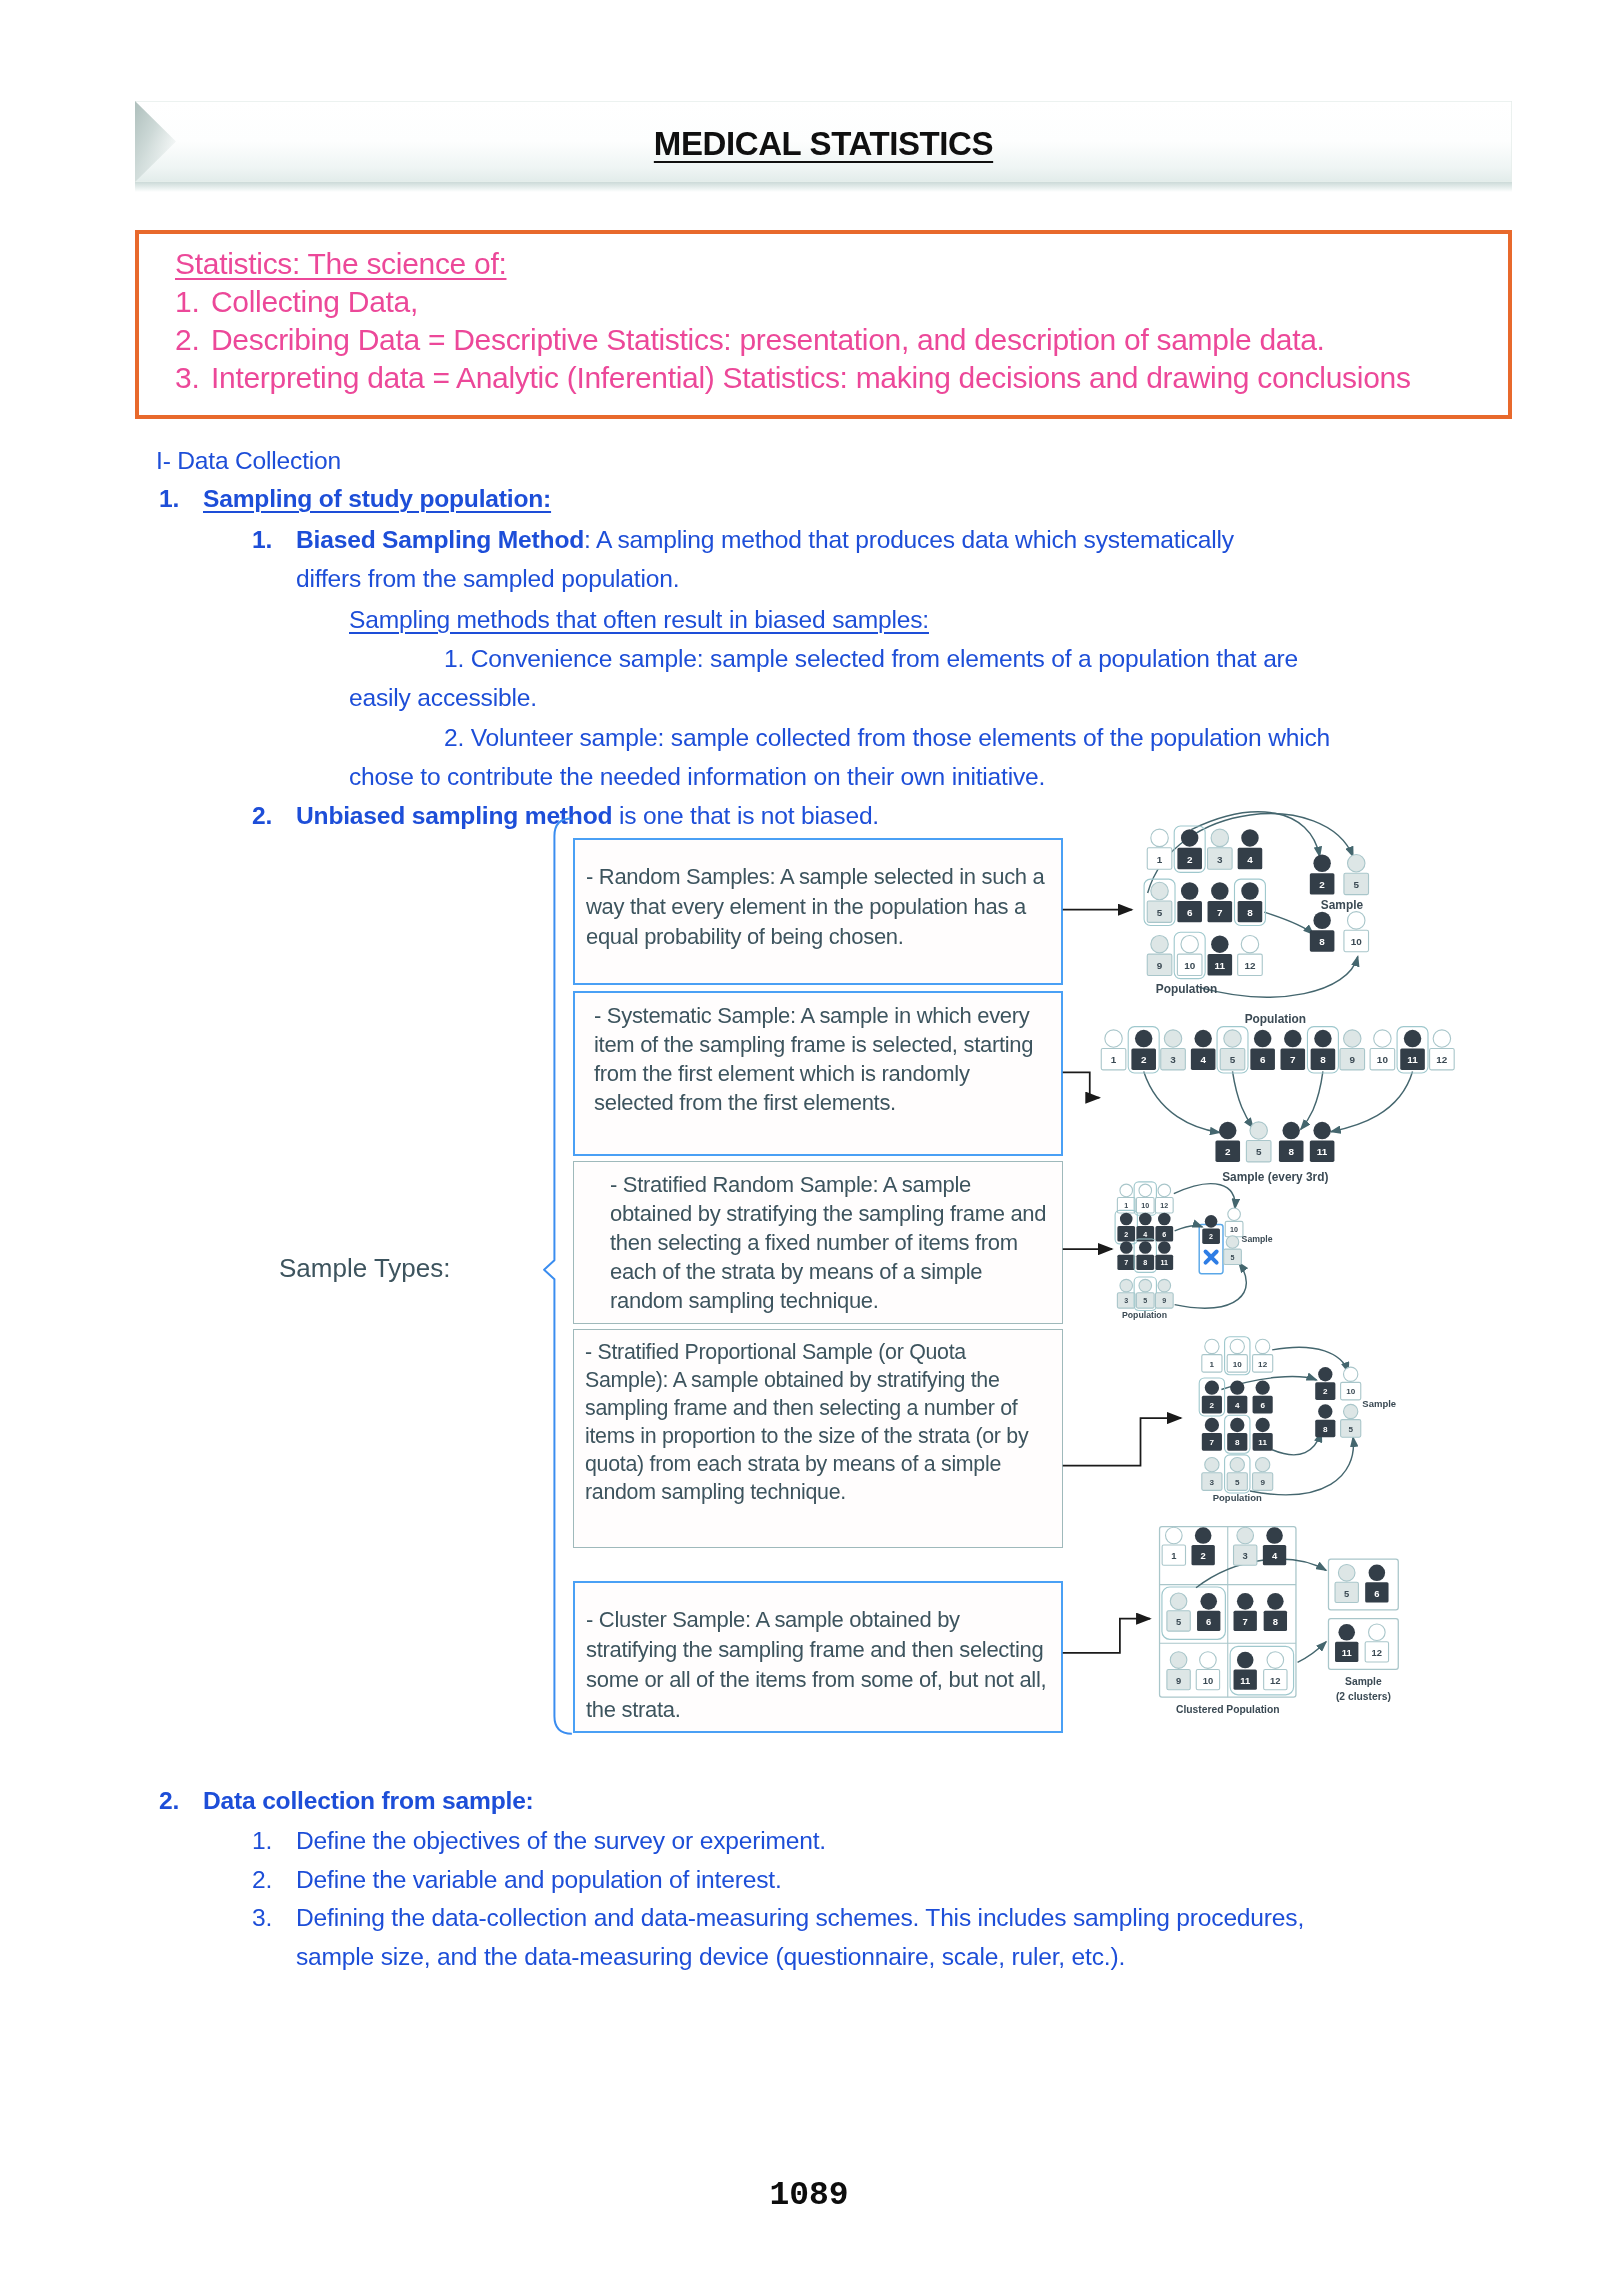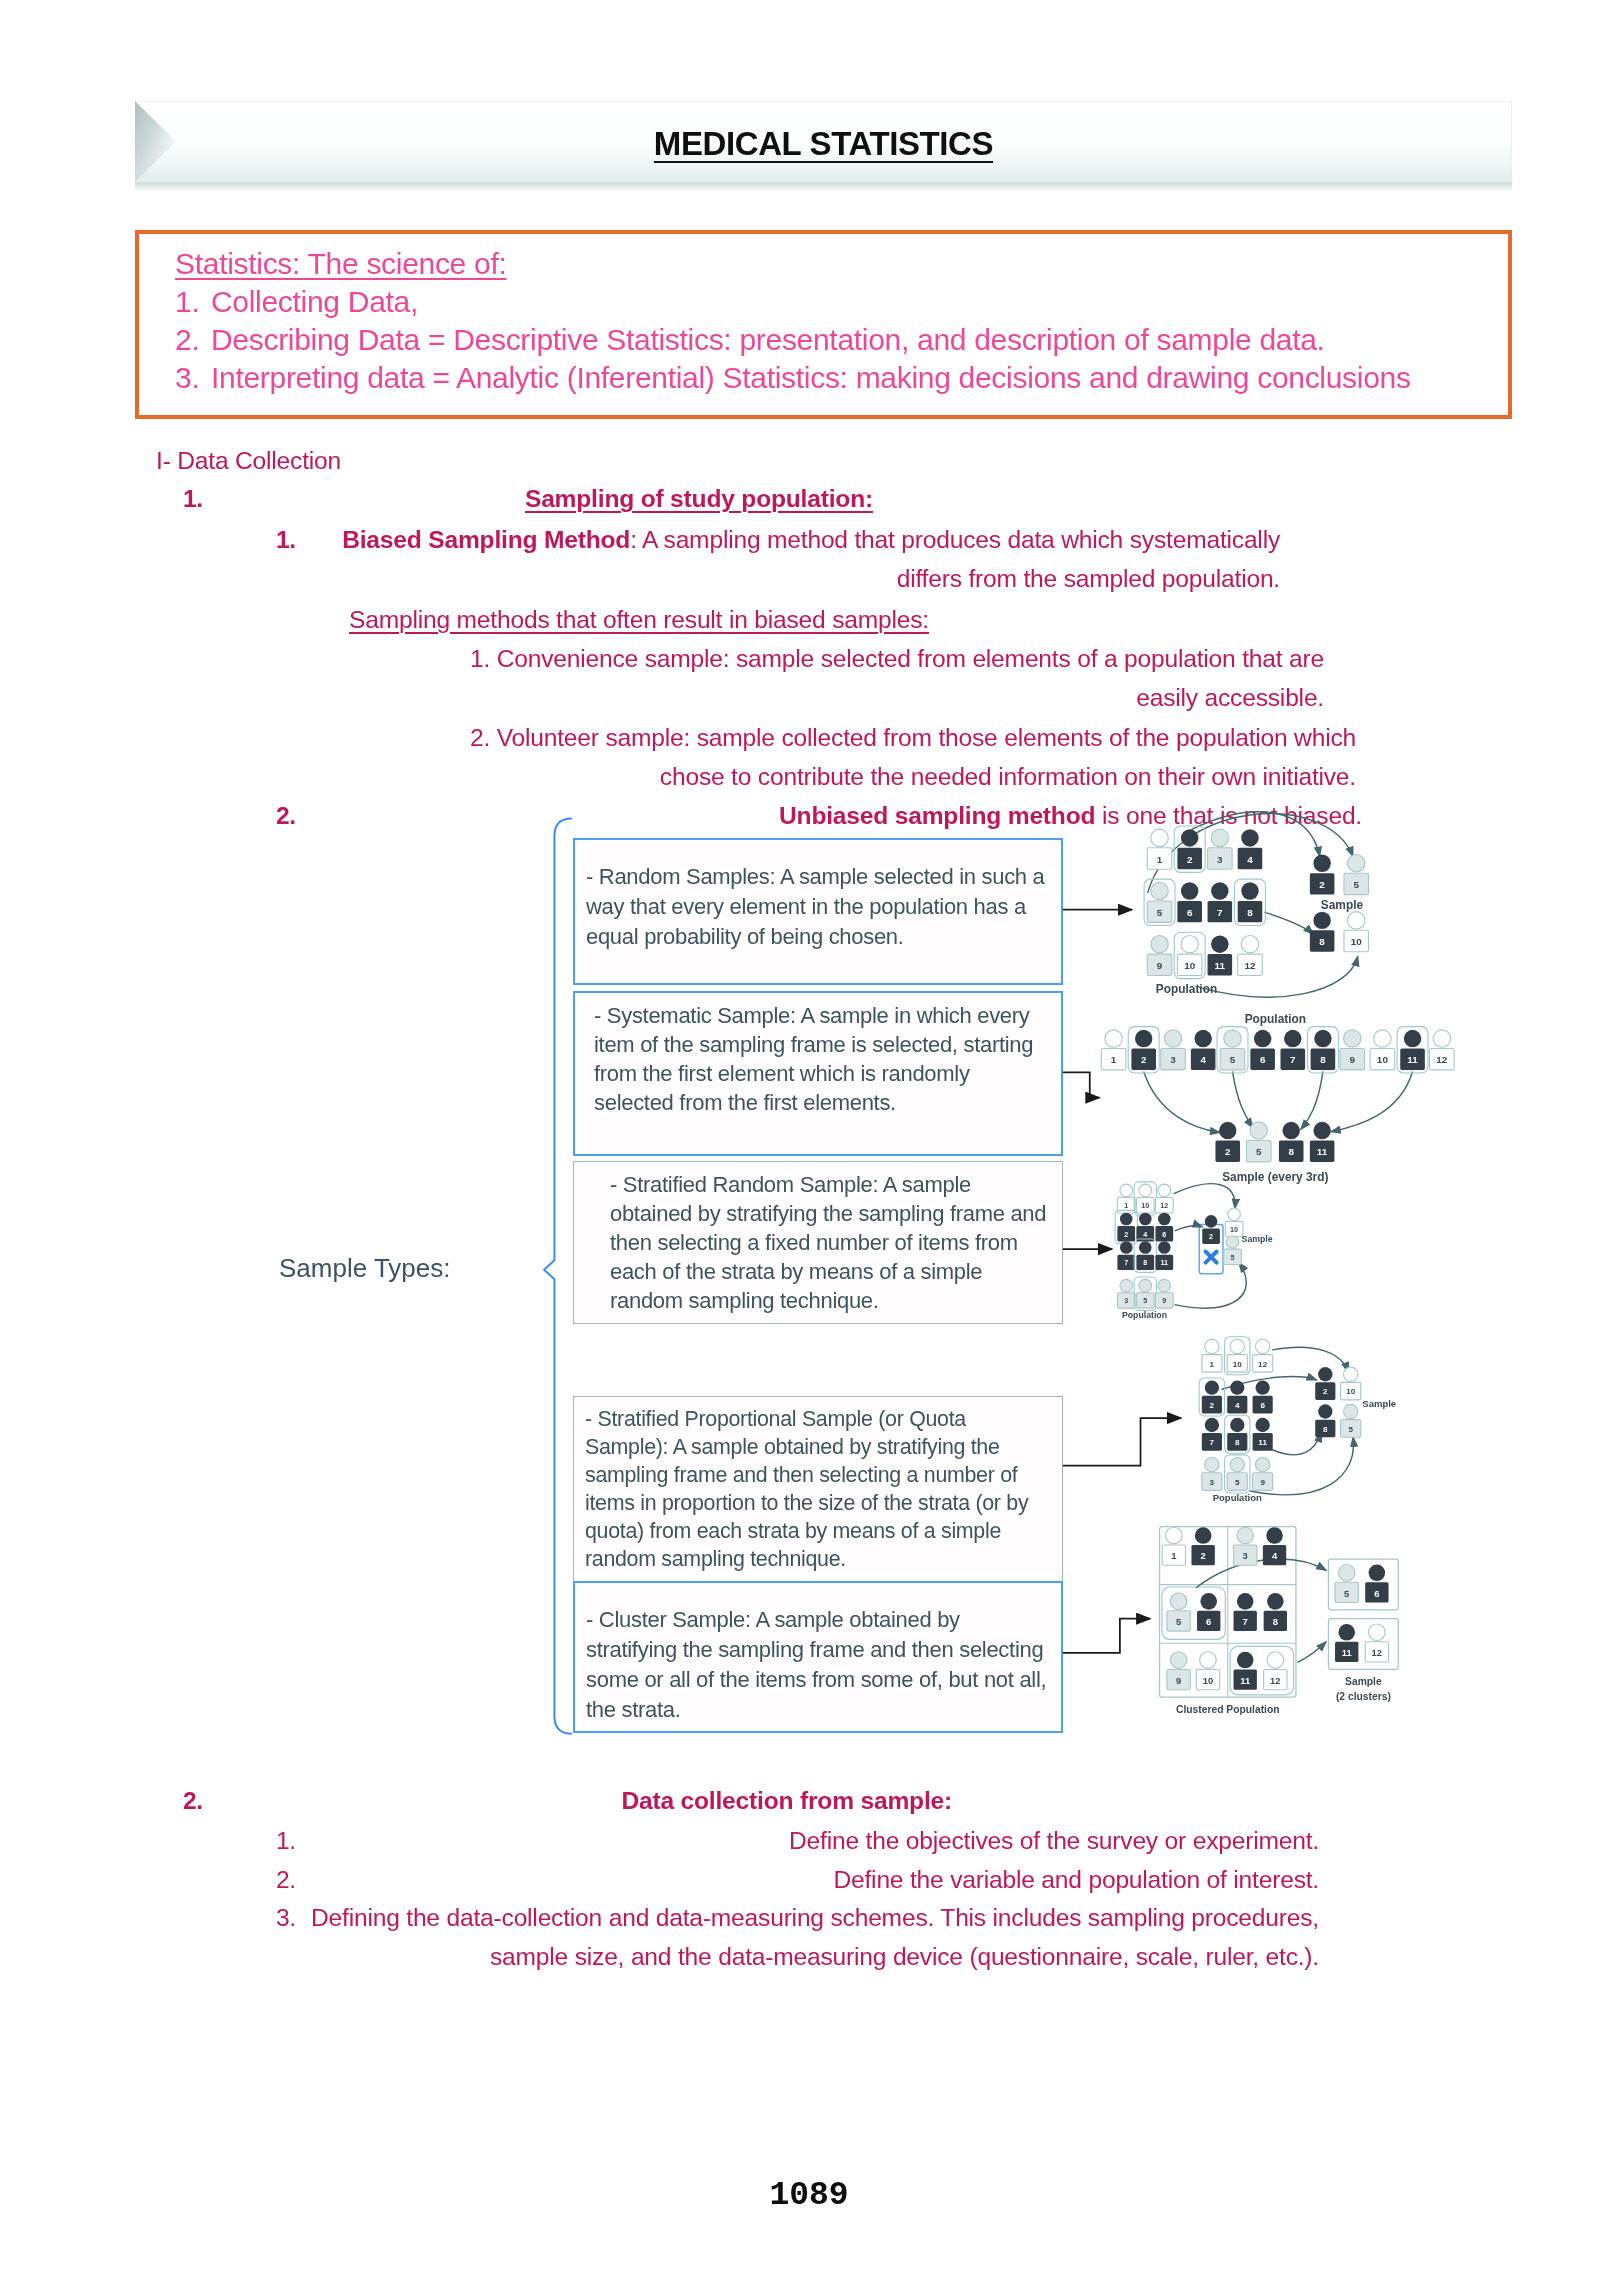--- a/index.html
+++ b/index.html
@@ -24,7 +24,7 @@
   .orange-box .head{text-decoration:underline;text-decoration-thickness:2px;text-underline-offset:4px;}
   .orow{display:grid;grid-template-columns:36px 1fr;}
   
-  .t{color:#be185d;font-size:24.6px;letter-spacing:-0.2px;line-height:39px;text-align:right;}
+  .t{color:#1d4ed8;font-size:24.6px;letter-spacing:-0.2px;line-height:39px;}
   .abs{position:absolute;}
   .li{display:grid;grid-template-columns:44px 1fr;}
   .b{font-weight:700;}

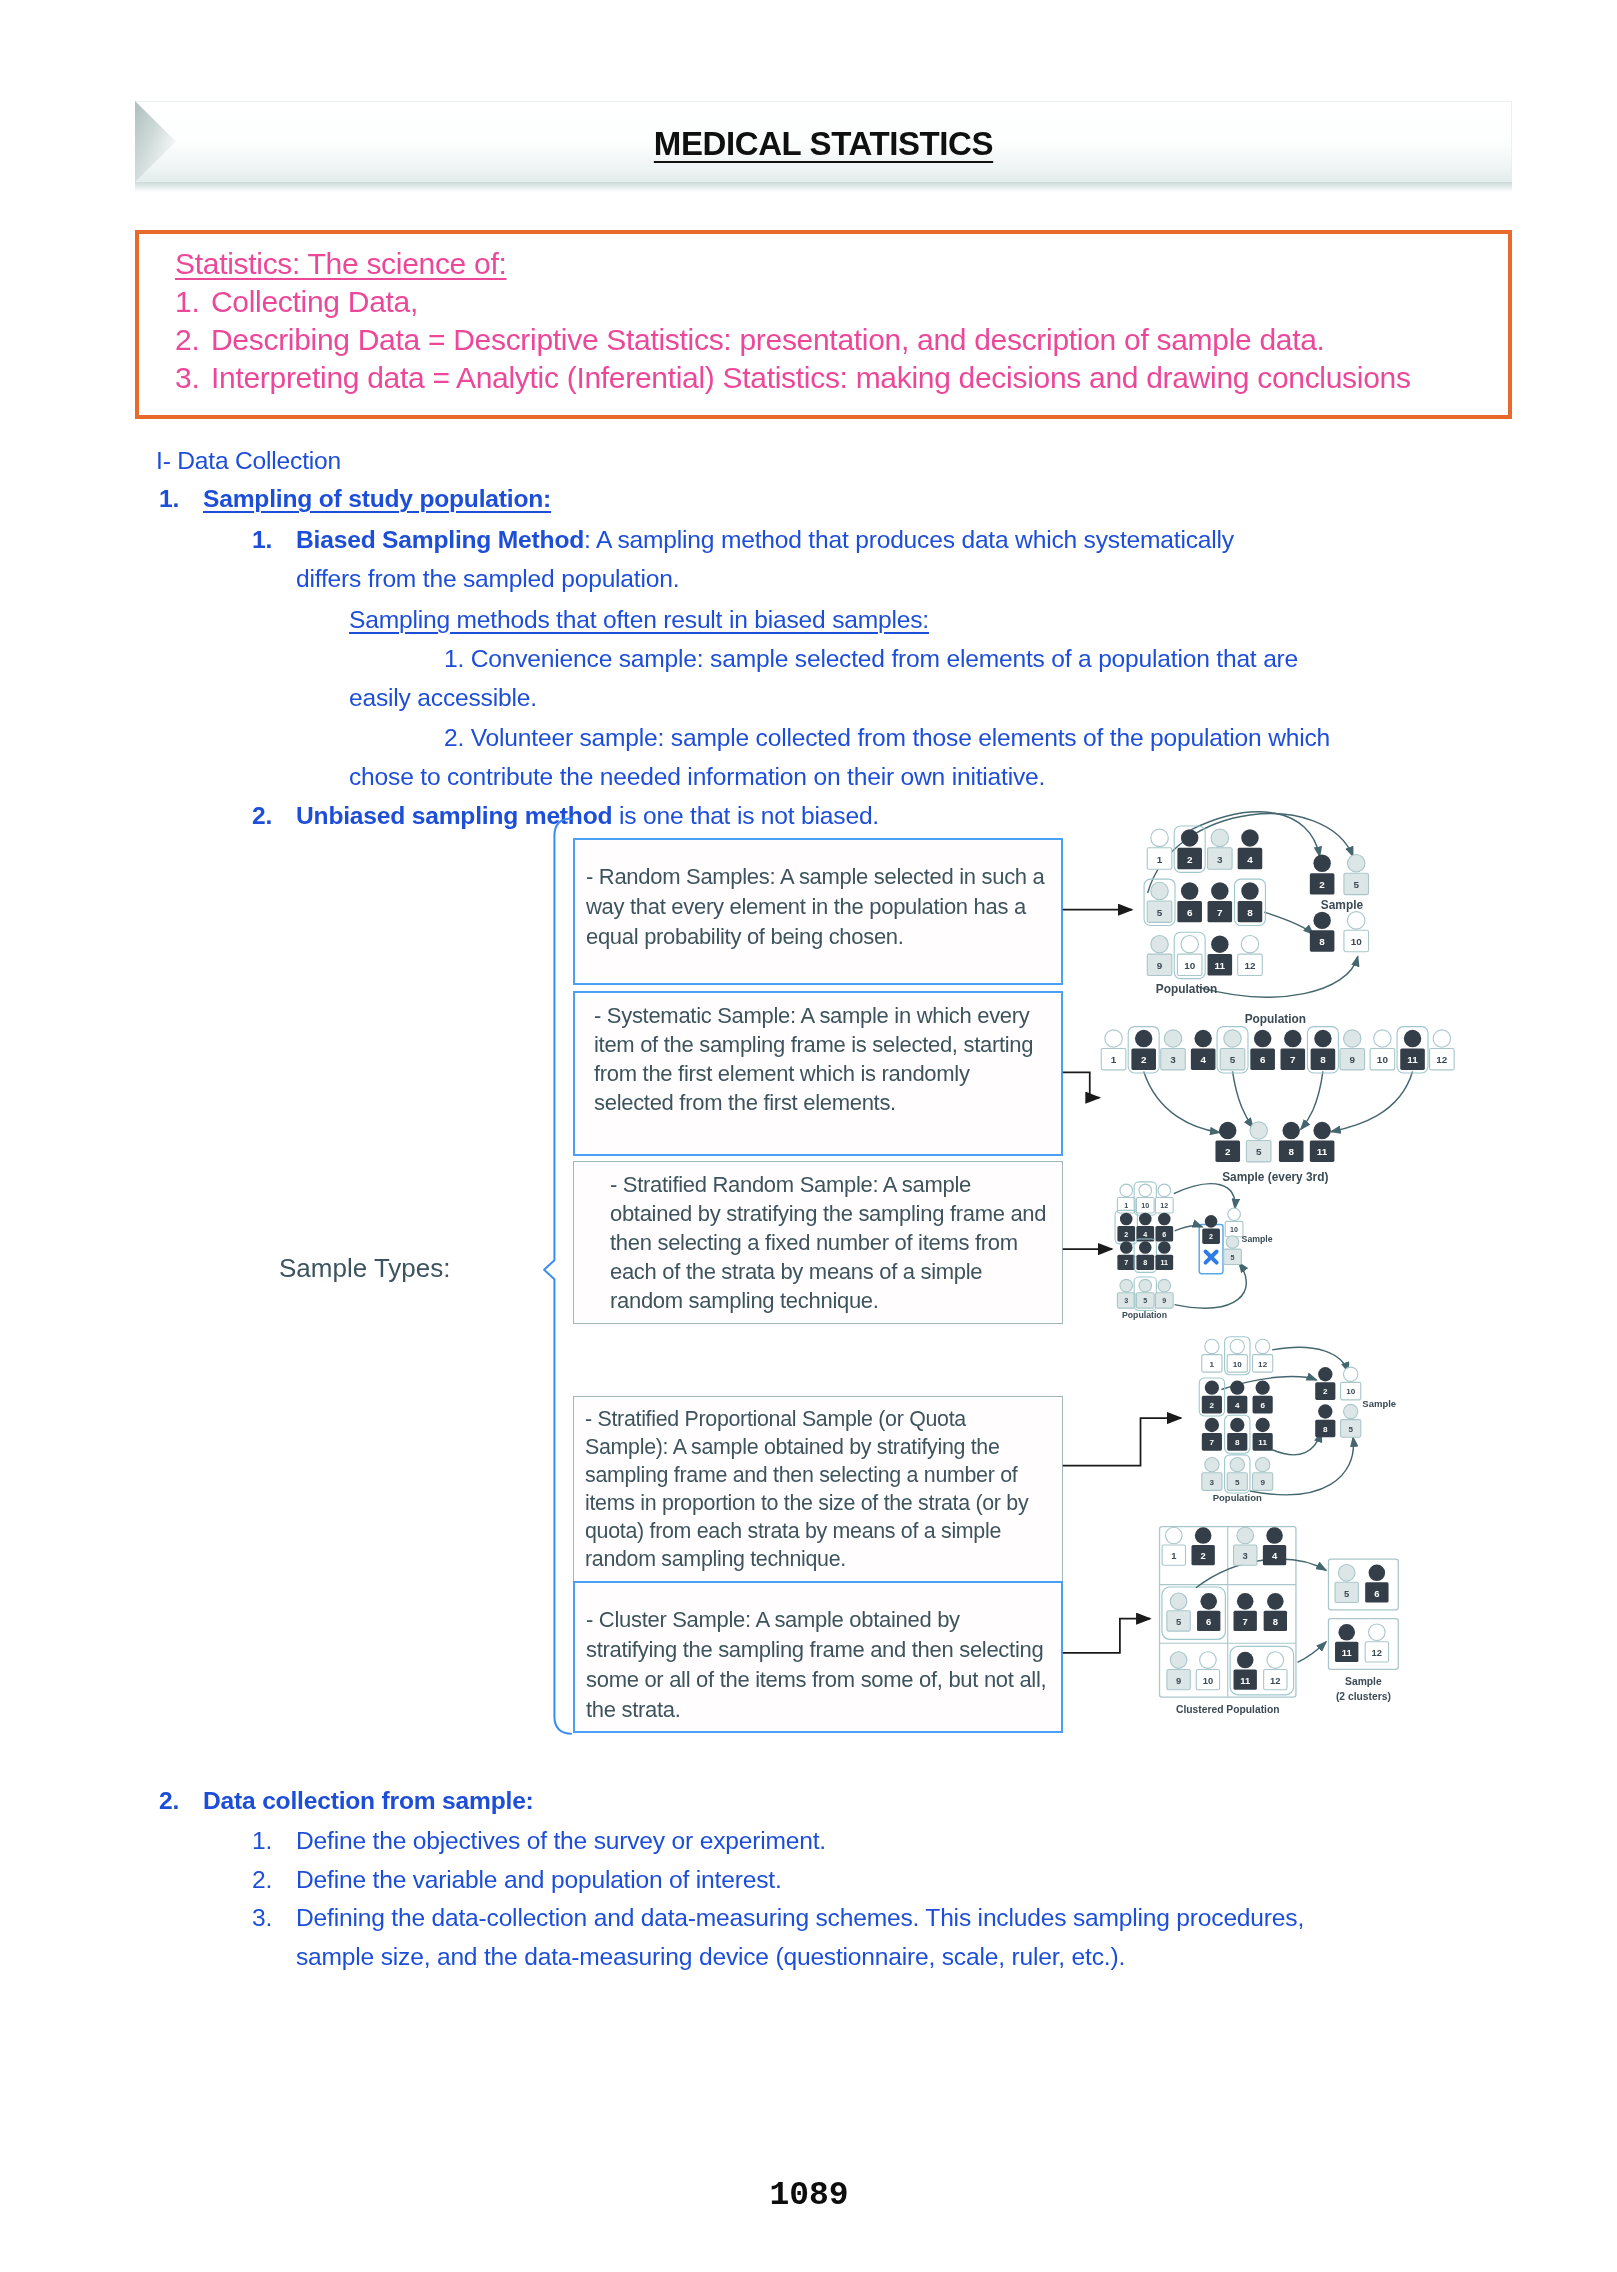--- a/index.html
+++ b/index.html
@@ -38,7 +38,7 @@
   #box-random{top:838px;height:147px;line-height:30px;padding-top:22px;}
   #box-systematic{top:991px;height:165px;padding-left:19px;}
   #box-stratified-random{top:1161px;height:163px;padding-left:36px;}
-  #box-stratified-proportional{top:1396px;height:219px;line-height:28px;font-size:21.4px;}
+  #box-stratified-proportional{top:1329px;height:219px;line-height:28px;font-size:21.4px;}
   #box-cluster{top:1581px;height:152px;line-height:30px;padding-top:22px;}
   .sample-types-label{position:absolute;left:279px;top:1253px;color:#3d545e;font-size:26px;}
   

